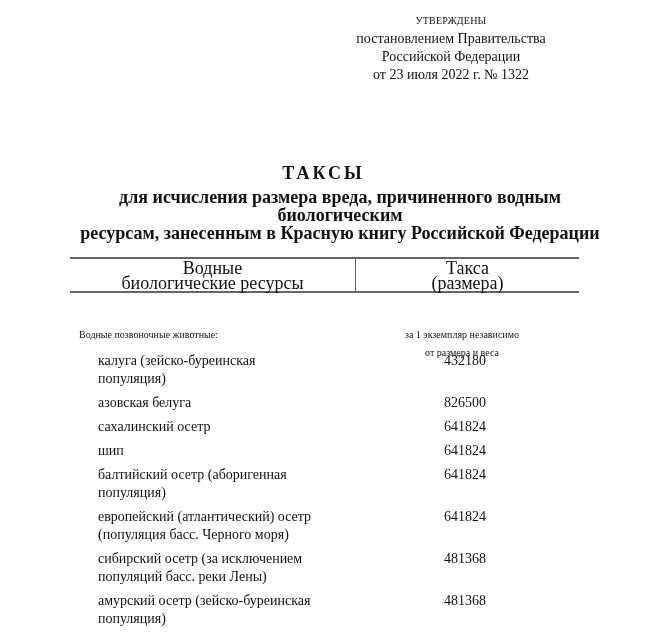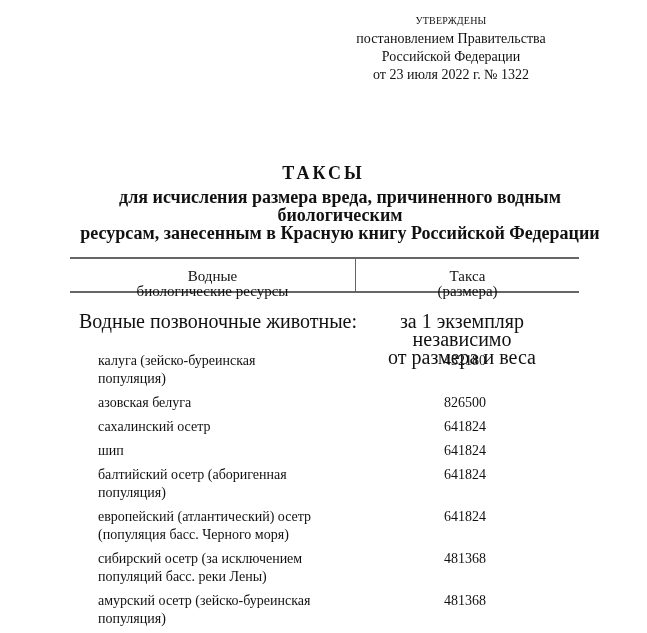--- a/index.html
+++ b/index.html
@@ -27,7 +27,7 @@
     box-sizing: border-box; display: flex;
   }
   .tbl-head .col {
-    text-align: center; font-size: 15px; line-height: 15px; padding-top: 10px;
+    text-align: center; font-size: 18px; line-height: 15px; padding-top: 2px;
   }
   .tbl-head .col1 { width: 285px; border-right: 1px solid #666666; }
   .tbl-head .col2 { flex: 1; }

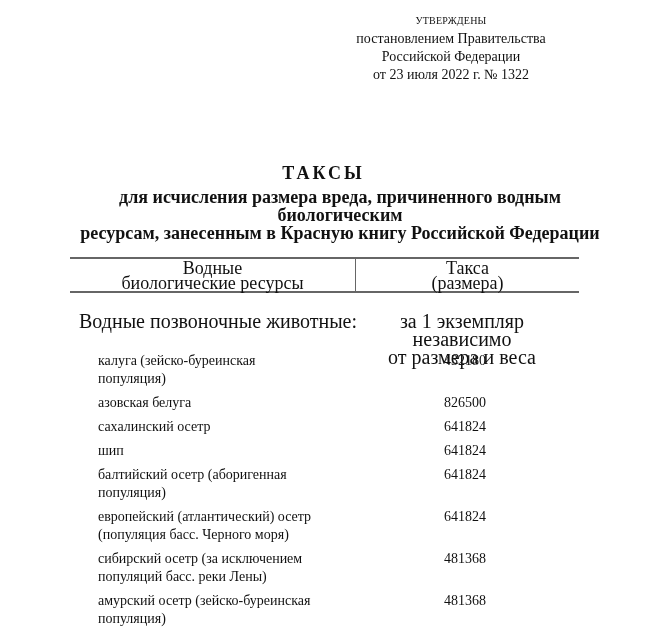--- a/index.html
+++ b/index.html
@@ -32,8 +32,8 @@
   .tbl-head .col1 { width: 285px; border-right: 1px solid #666666; }
   .tbl-head .col2 { flex: 1; }
   .section {
-    position: absolute; left: 79px; top: 312px; width: 520px; height: 36px;
-    font-size: 20px; line-height: 18px;
+    position: absolute; left: 79px; top: 326px; width: 520px; height: 36px;
+    font-size: 10px; line-height: 18px;
   }
   .section .lab { position: absolute; left: 0; top: 0; }
   .section .unit { position: absolute; left: 283px; top: 0; width: 200px; text-align: center; }

